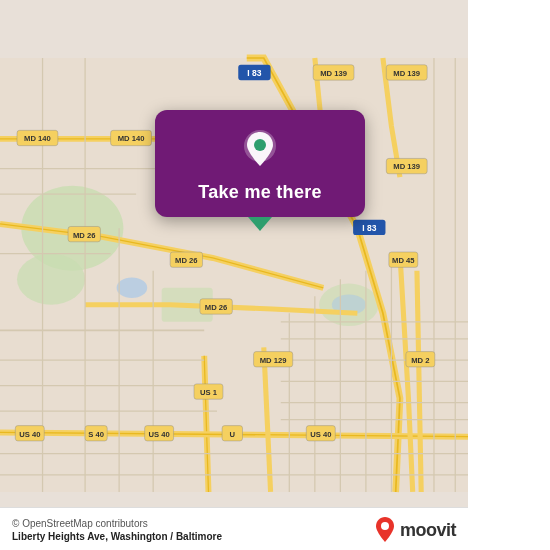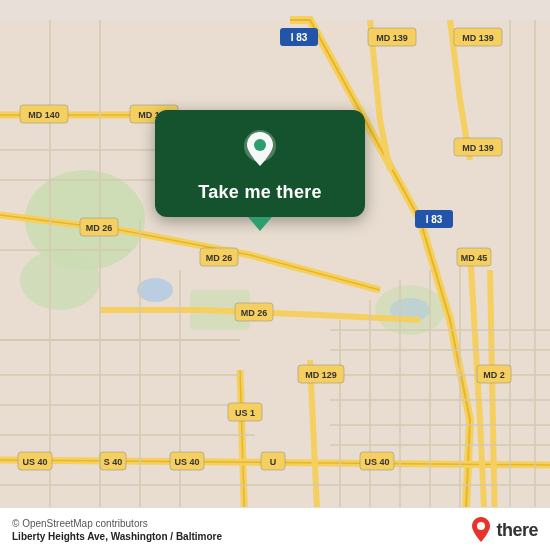--- a/index.html
+++ b/index.html
@@ -13,7 +13,7 @@
     }
 
     #map-container {
-      width: 550px;
+      width: 468px;
       height: 550px;
       position: relative;
       background-color: #e8e0d8;

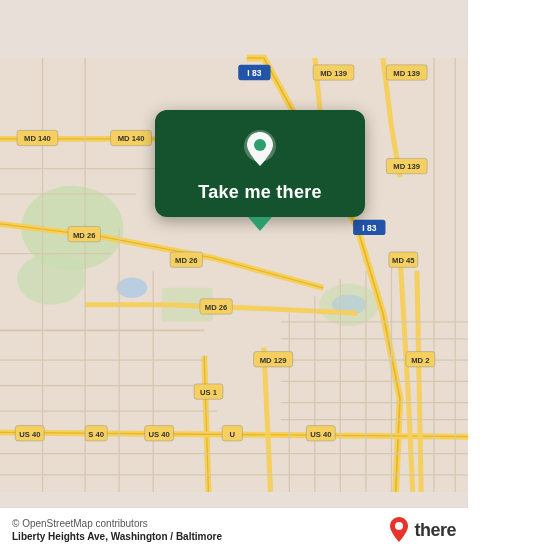--- a/index.html
+++ b/index.html
@@ -33,7 +33,7 @@
       top: 110px;
       left: 155px;
       width: 210px;
-      background: #14532d;
+      background: #701a75;
       border-radius: 12px;
       padding: 18px 16px 14px;
       display: flex;

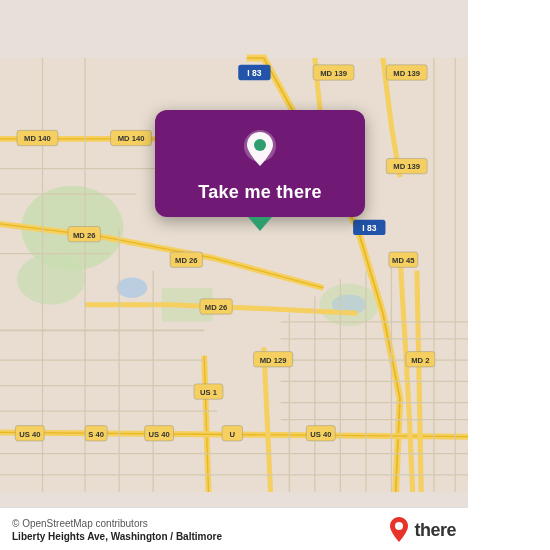--- a/index.html
+++ b/index.html
@@ -278,7 +278,7 @@
         <path d="M11 1 C6 1 2 5 2 10 C2 16 11 26 11 26 C11 26 20 16 20 10 C20 5 16 1 11 1 Z" fill="#e8332a"></path>
         <circle cx="11" cy="10" r="4" fill="white"></circle>
       </svg>
-      <span id="moovit-text">there</span>
+      <span id="moovit-text">moovit</span>
     </div>
   </div>
 

